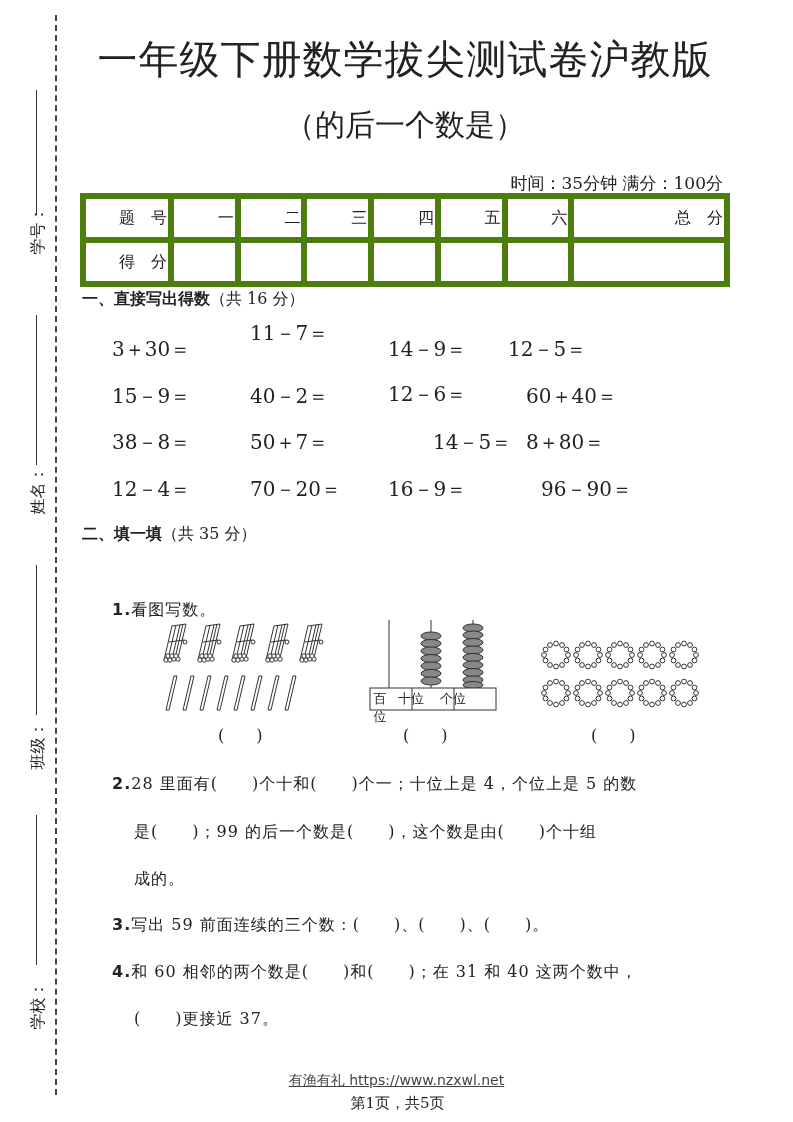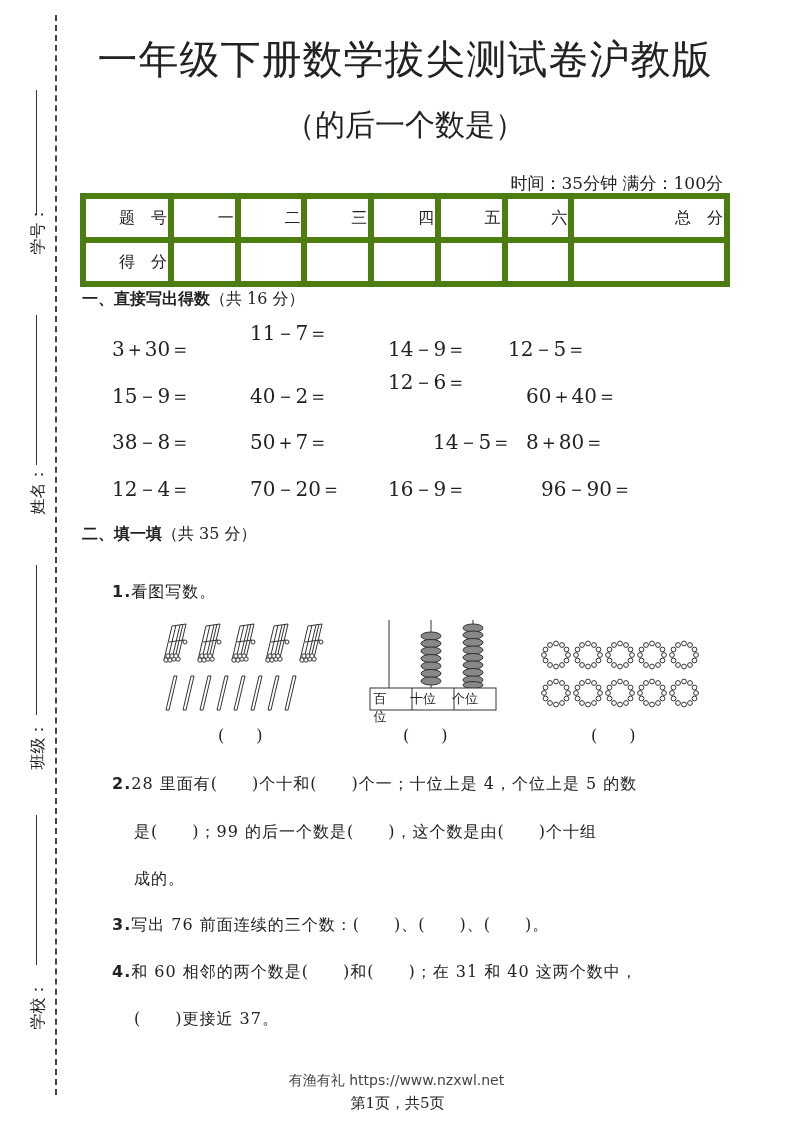--- a/index.html
+++ b/index.html
@@ -85,7 +85,7 @@
 
   <div class="calc" style="top:383px;left:112px;">15－9＝</div>
   <div class="calc" style="top:383px;left:250px;">40－2＝</div>
-  <div class="calc" style="top:369px;left:388px;">12－6＝</div>
+  <div class="calc" style="top:381px;left:388px;">12－6＝</div>
   <div class="calc" style="top:383px;left:526px;">60＋40＝</div>
 
   <div class="calc" style="top:429px;left:112px;">38－8＝</div>

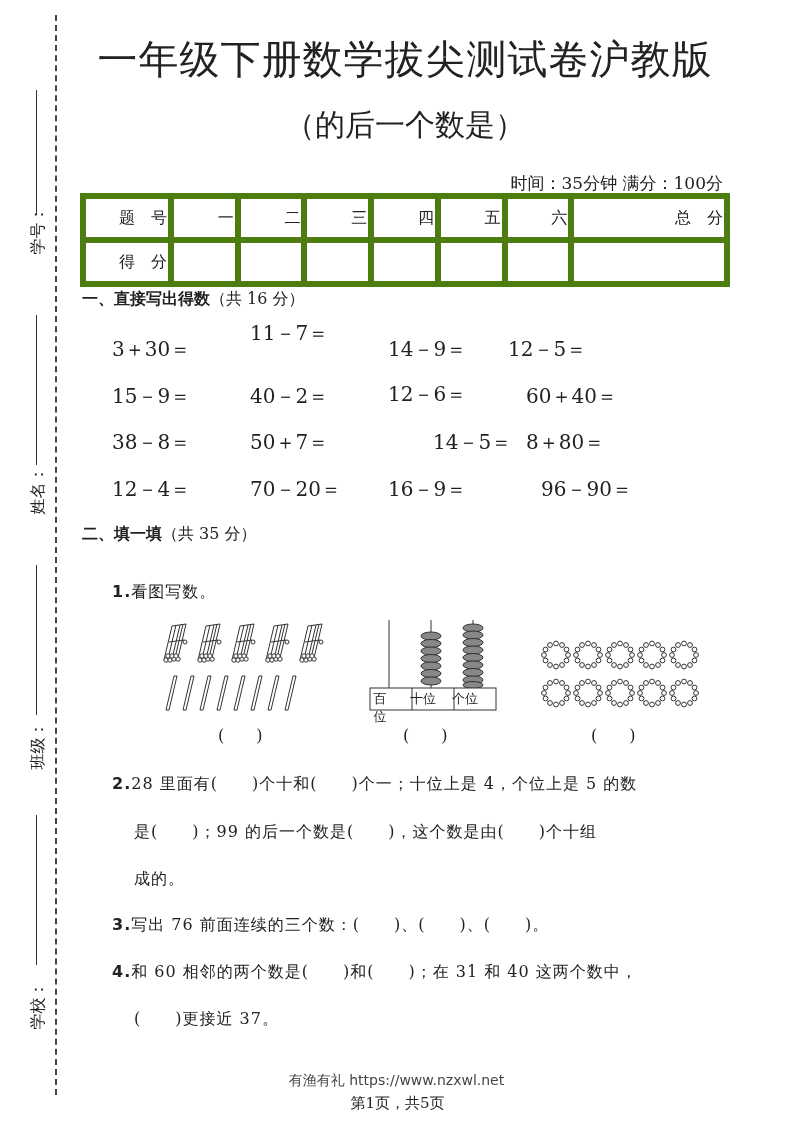--- a/index.html
+++ b/index.html
@@ -103,7 +103,7 @@
   <span>二、填一填</span><span class="pts">（共 35 分）</span>
 </div>
 
-<div class="q" style="top:582px;">
+<div class="q" style="top:600px;">
   <b>1.</b><span>看图写数。</span>
 </div>
 

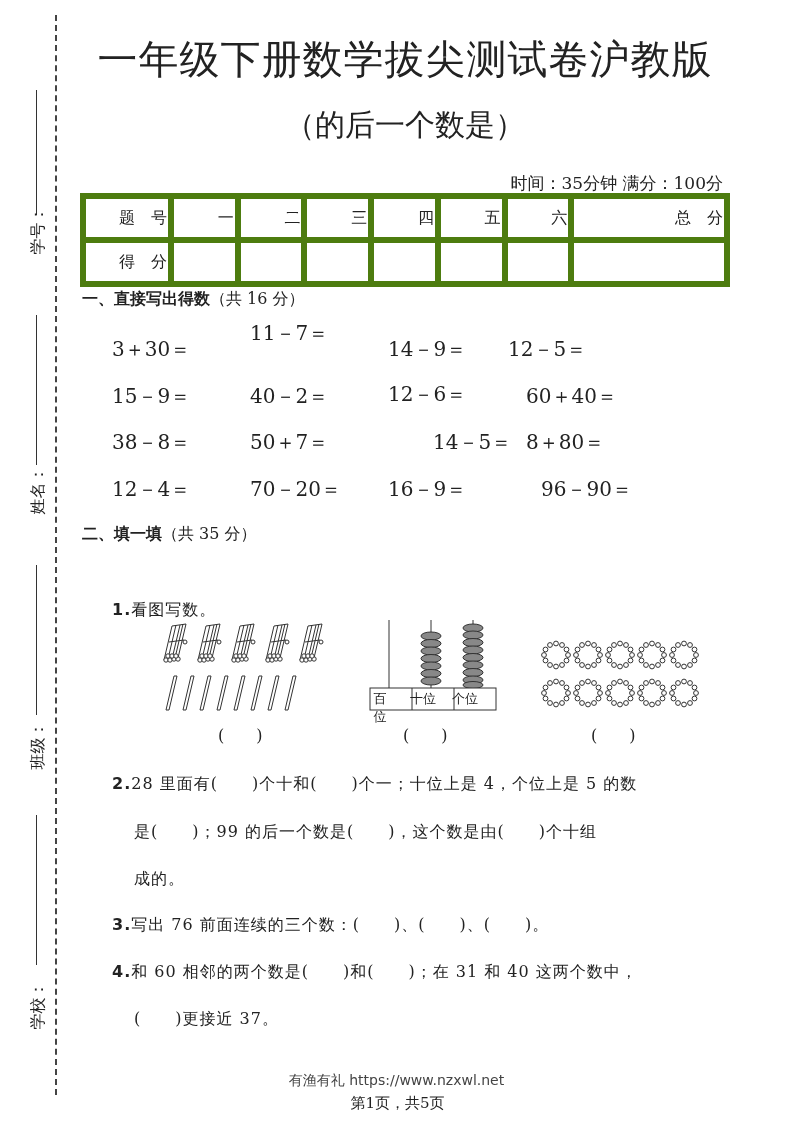--- a/index.html
+++ b/index.html
@@ -228,7 +228,7 @@
 </svg>
 <div style="position:absolute;left:370px;top:690px;width:126px;display:flex;font-size:13px;">
   <span style="width:20px;text-align:center;">百位</span>
-  <span style="width:42px;text-align:center;margin-left:12px;">十位</span>
+  <span style="width:42px;text-align:center;">十位</span>
   <span style="width:42px;text-align:center;">个位</span>
 </div>
 

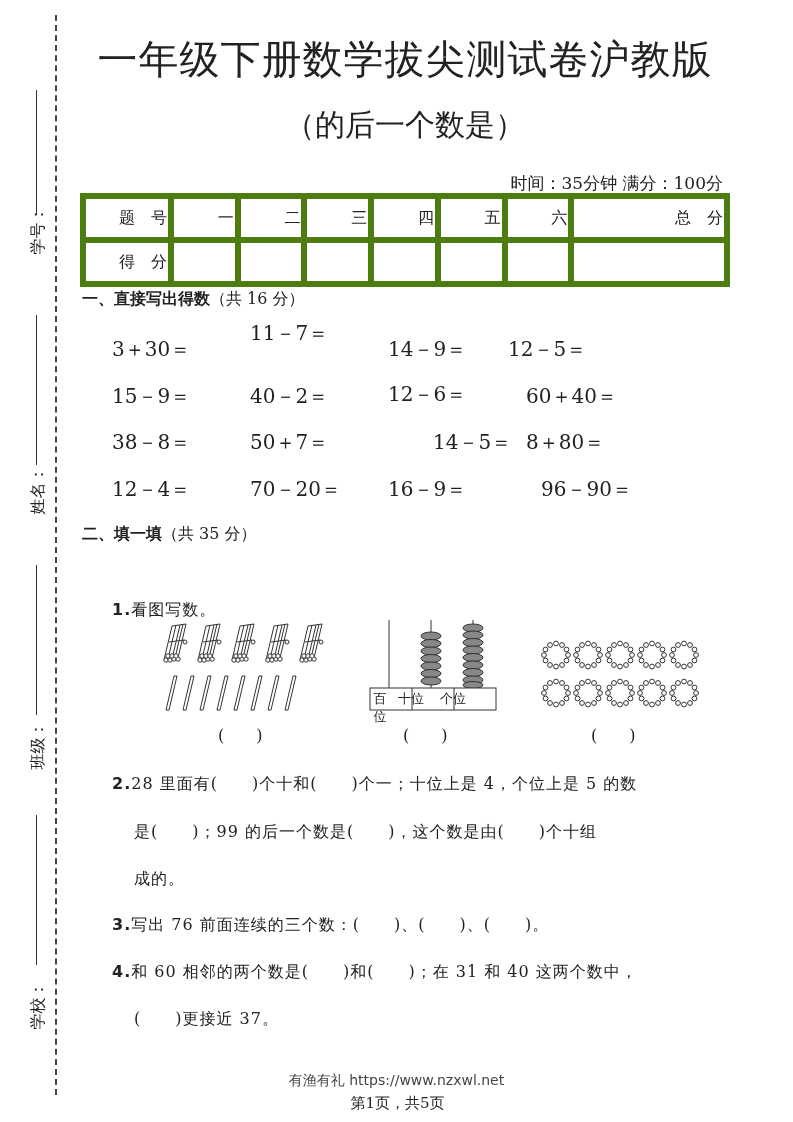--- a/index.html
+++ b/index.html
@@ -272,7 +272,7 @@
 <div class="q" style="top:869px;left:134px;">成的。</div>
 
 <div class="q" style="top:915px;">
-  <b>3.</b><span>写出 76 前面连续的三个数：(　　)、(　　)、(　　)。</span>
+  <b>3.</b><span>写出 59 前面连续的三个数：(　　)、(　　)、(　　)。</span>
 </div>
 
 <div class="q" style="top:962px;">

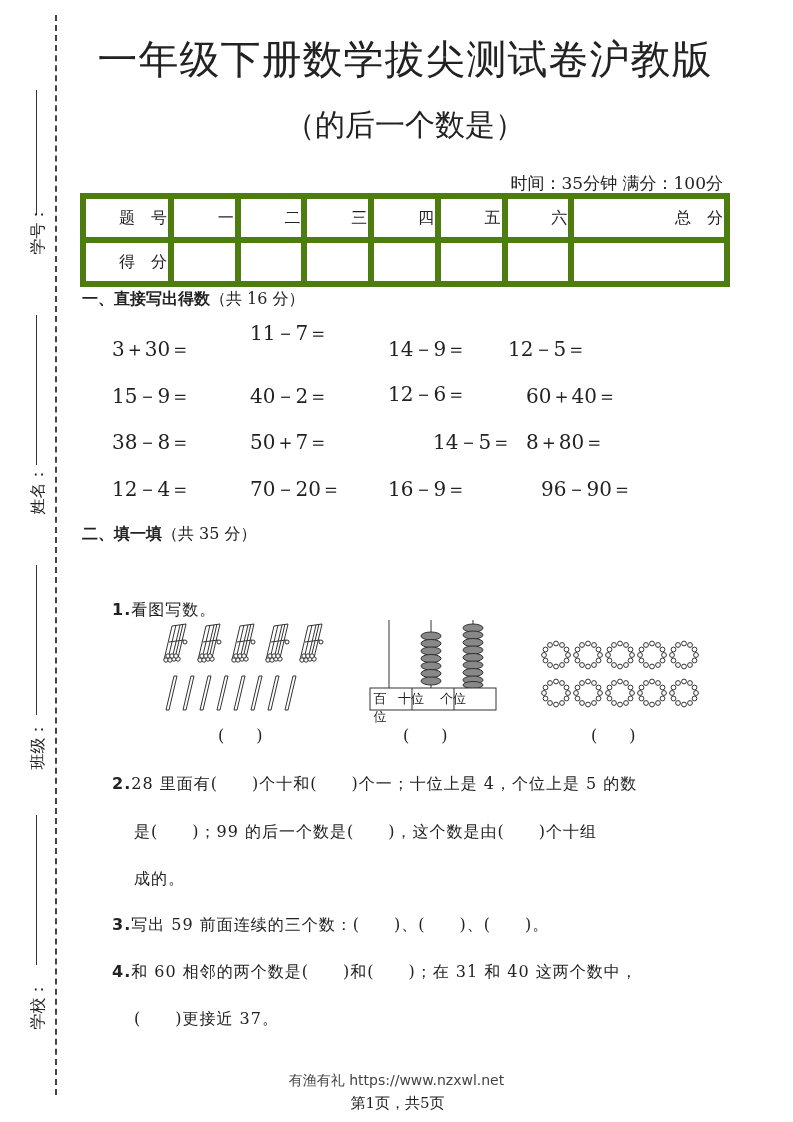--- a/index.html
+++ b/index.html
@@ -19,7 +19,7 @@
   .q{position:absolute;left:112px;font-size:16px;letter-spacing:1px;}
   .q b{font-family:"DejaVu Sans",sans-serif;}
   .paren{position:absolute;font-size:16px;}
-  .footer1{position:absolute;top:1072px;left:0;width:793px;text-align:center;font-family:"DejaVu Sans",sans-serif;font-size:14px;color:#444;}
+  .footer1{position:absolute;top:1072px;left:0;width:793px;text-align:center;font-family:"DejaVu Sans",sans-serif;font-size:14px;color:#444;text-decoration:underline;}
   .footer2{position:absolute;top:1094px;left:8px;width:779px;text-align:center;font-size:15px;}
 </style>
 </head>

